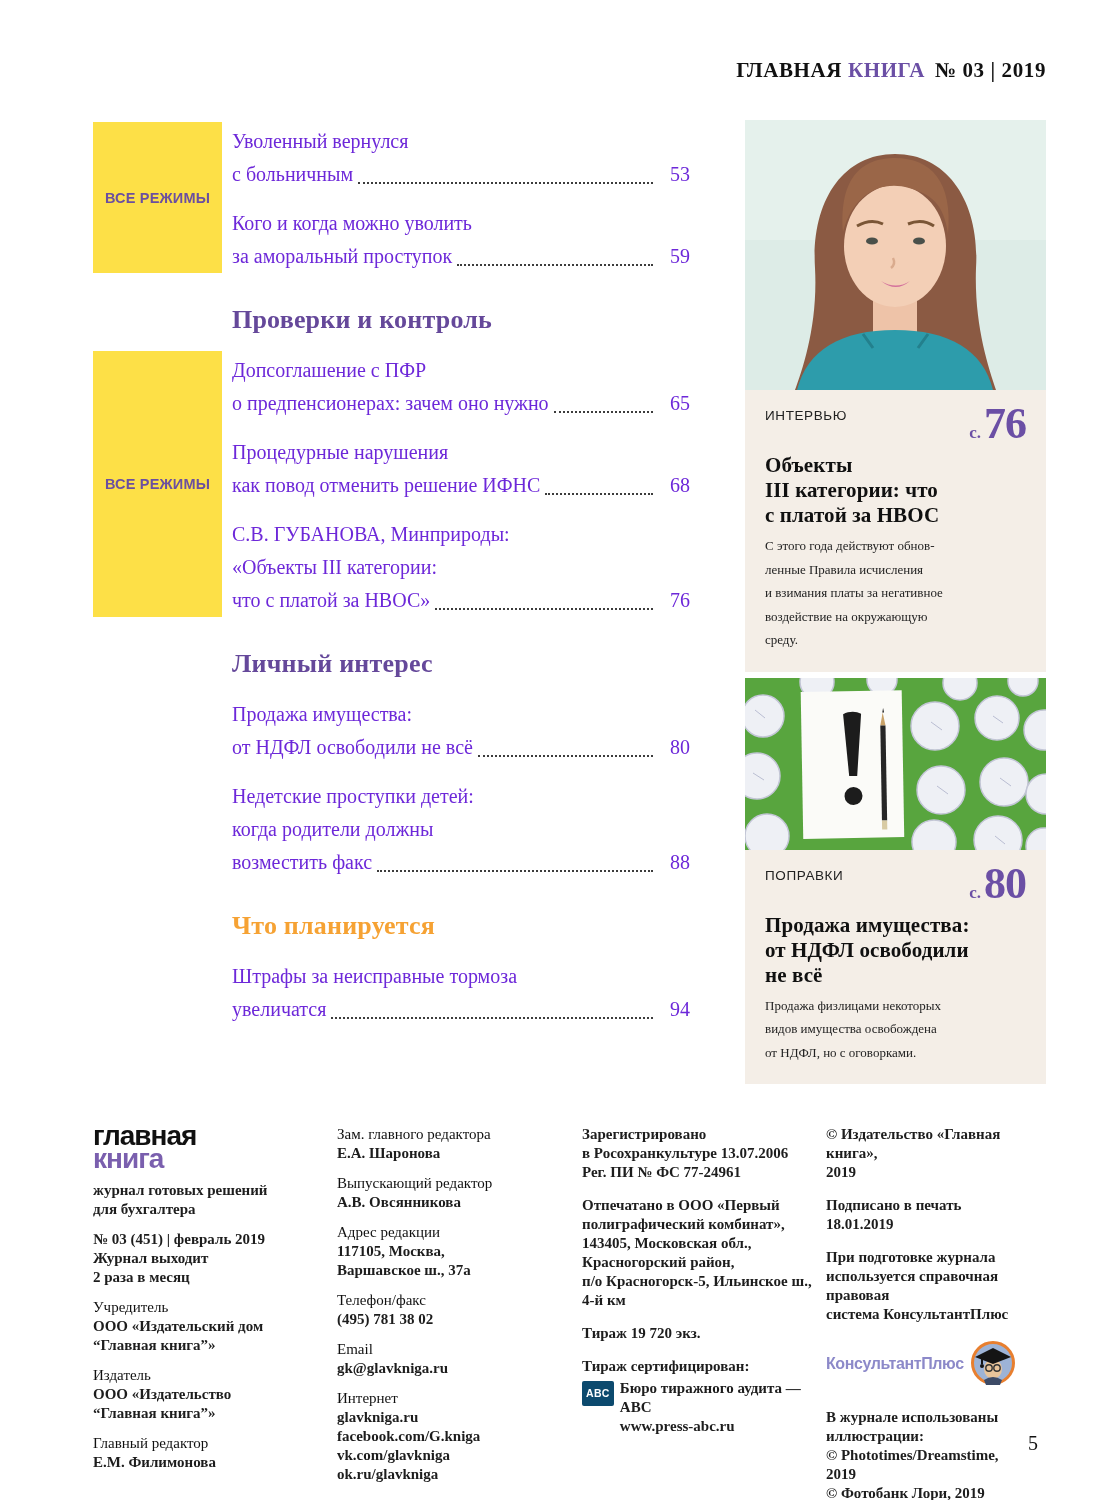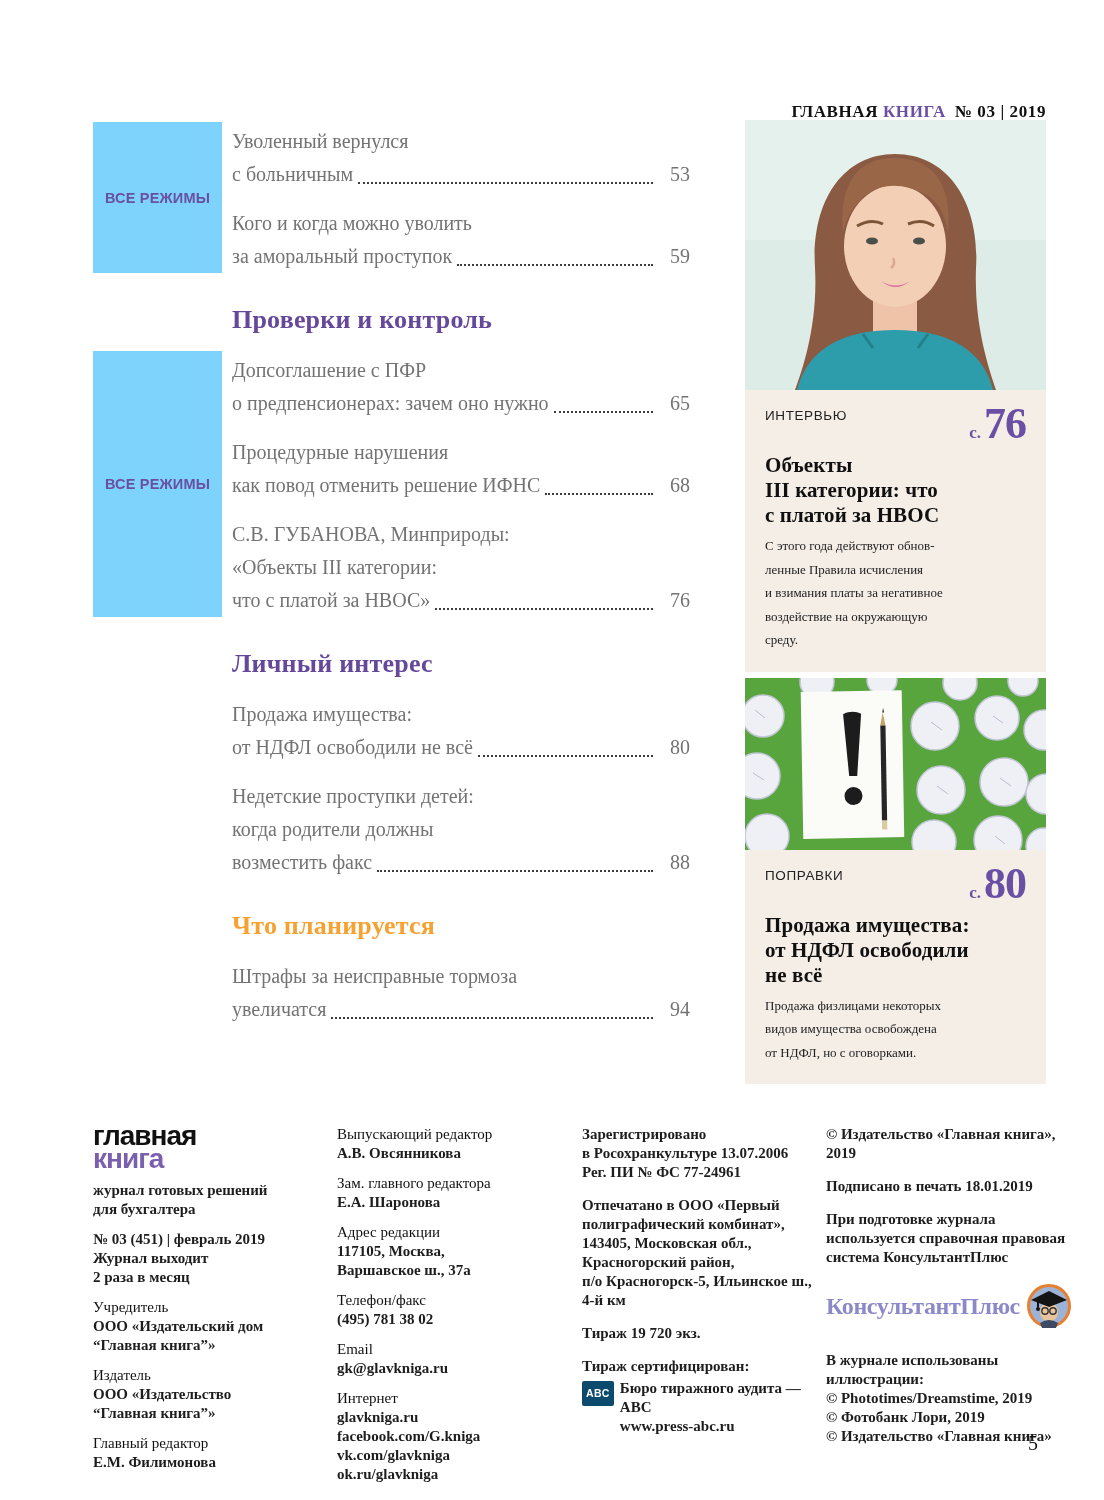--- a/index.html
+++ b/index.html
@@ -7,7 +7,7 @@
         font-family:"Liberation Serif","DejaVu Serif",serif;color:#1d1d1d;}
 
   
-  .hdr{position:absolute;top:58px;right:58px;font-size:17px;font-weight:bold;letter-spacing:.6px;margin-top:44px;}
+  .hdr{position:absolute;top:58px;right:58px;font-size:21px;font-weight:bold;letter-spacing:.6px;}
   .hdr .bk{color:#111;}
   .hdr .bp{color:#6b4fa5;}
   .hdr .iss{color:#111;font-weight:bold;margin-left:4px;}

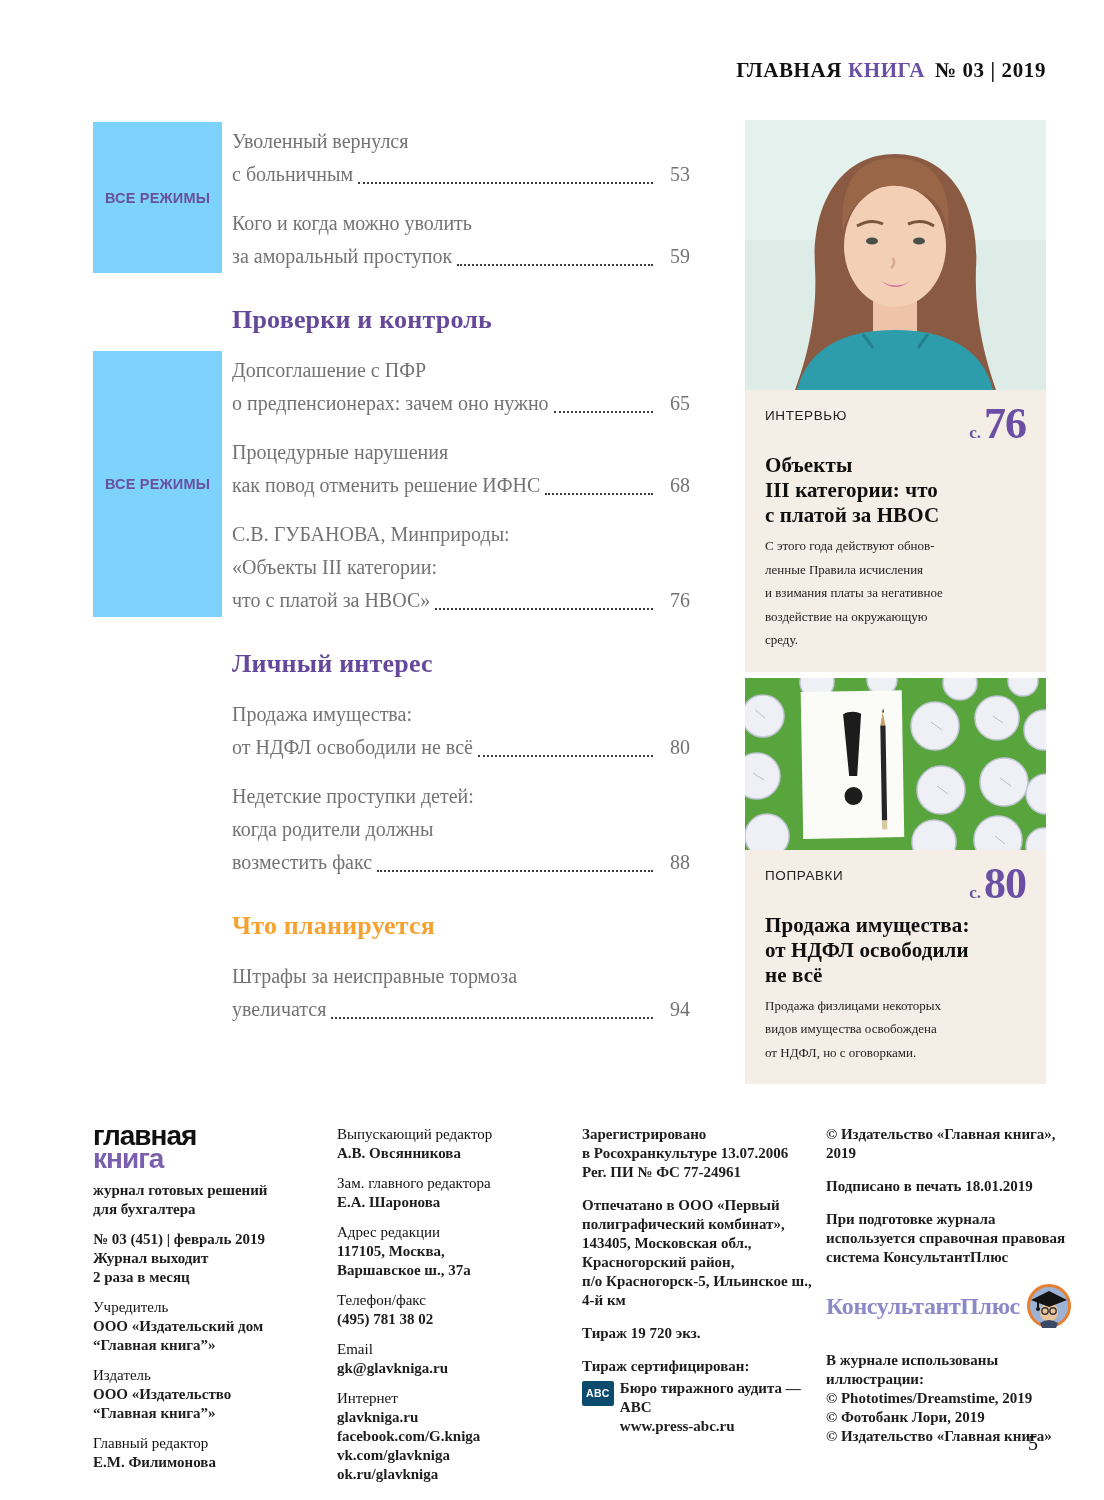--- a/index.html
+++ b/index.html
@@ -21,7 +21,7 @@
   .tag-label{font-family:"Liberation Sans","DejaVu Sans",sans-serif;font-weight:bold;font-size:14.5px;
              color:#6b4fa0;letter-spacing:.2px;}
   .entries{flex:1;padding-top:3px;}
-  .toc-entry{font-size:20px;line-height:33px;color:#737373;margin-bottom:16px;}
+  .toc-entry{font-size:20px;line-height:33px;color:#6d28d9;margin-bottom:16px;}
   .toc-entry:last-child{margin-bottom:0;}
   .eline{white-space:nowrap;}
   .elast{display:flex;align-items:flex-end;}

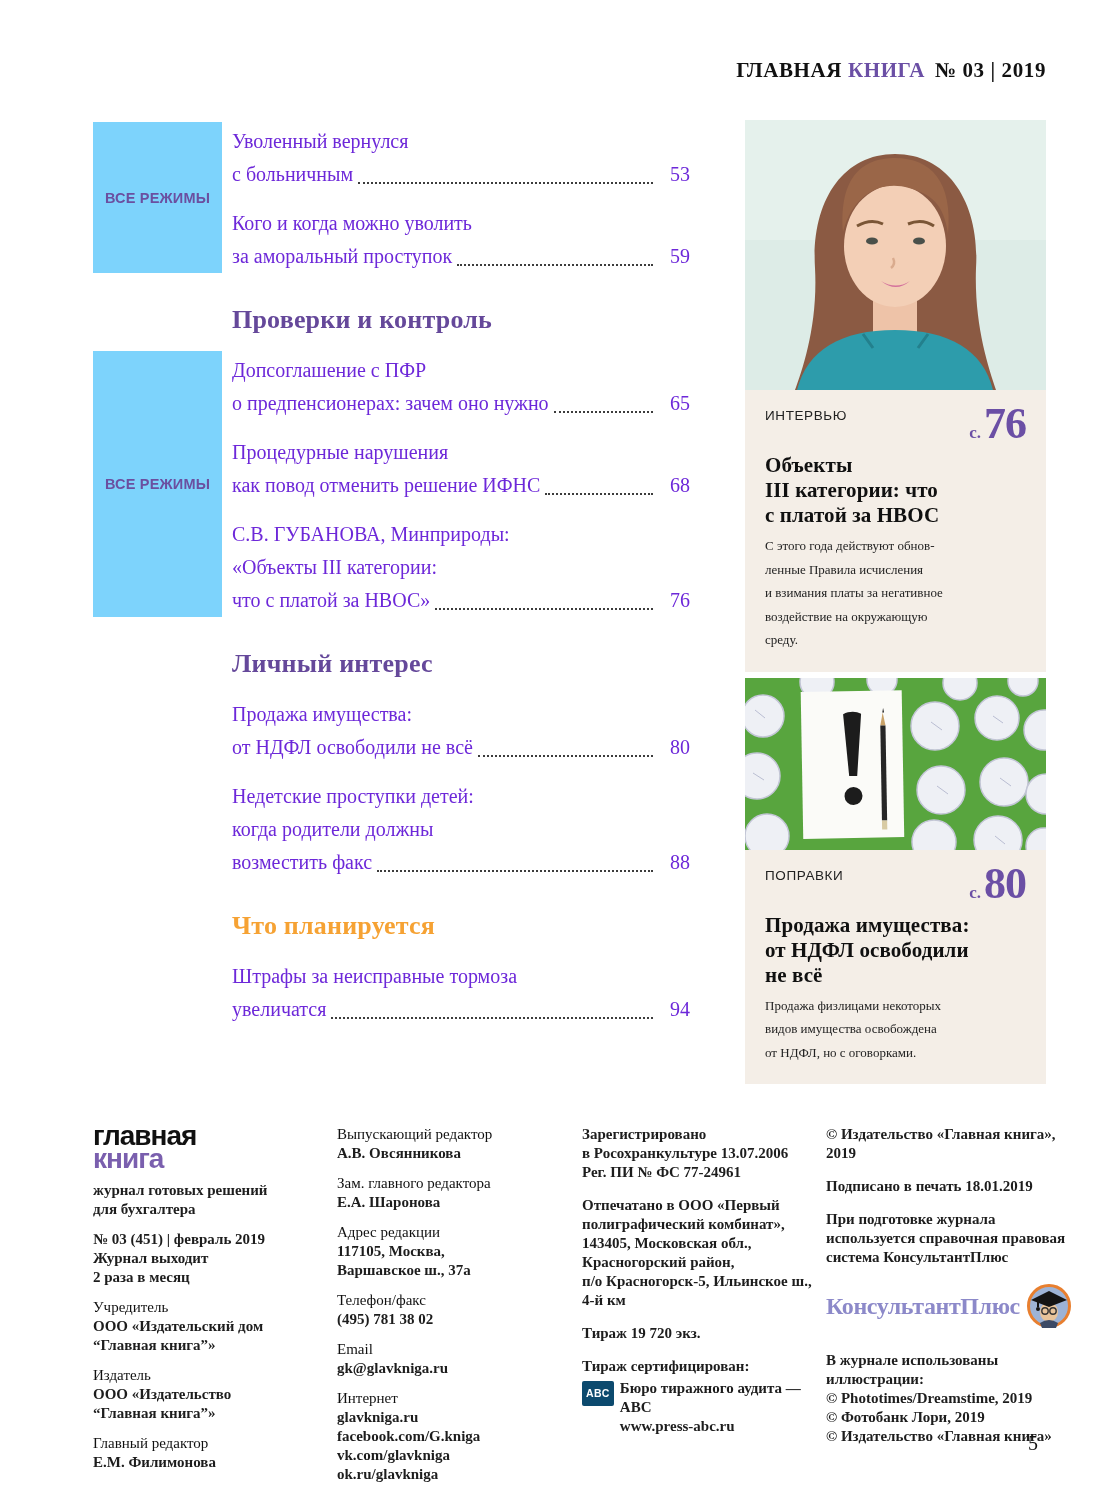--- a/index.html
+++ b/index.html
@@ -16,7 +16,7 @@
   .toc{position:absolute;left:93px;top:122px;width:597px;}
   .toc-heading{font-size:26px;font-weight:bold;margin:32px 0 16px 139px;letter-spacing:.2px;}
   .toc-group{display:flex;}
-  .tag-col{width:129px;margin-right:10px;background:#7dd3fc;display:flex;align-items:center;justify-content:center;flex:0 0 129px;}
+  .tag-col{width:129px;margin-right:10px;background:#fde047;display:flex;align-items:center;justify-content:center;flex:0 0 129px;}
   .tag-col.no-tag{background:transparent;}
   .tag-label{font-family:"Liberation Sans","DejaVu Sans",sans-serif;font-weight:bold;font-size:14.5px;
              color:#6b4fa0;letter-spacing:.2px;}

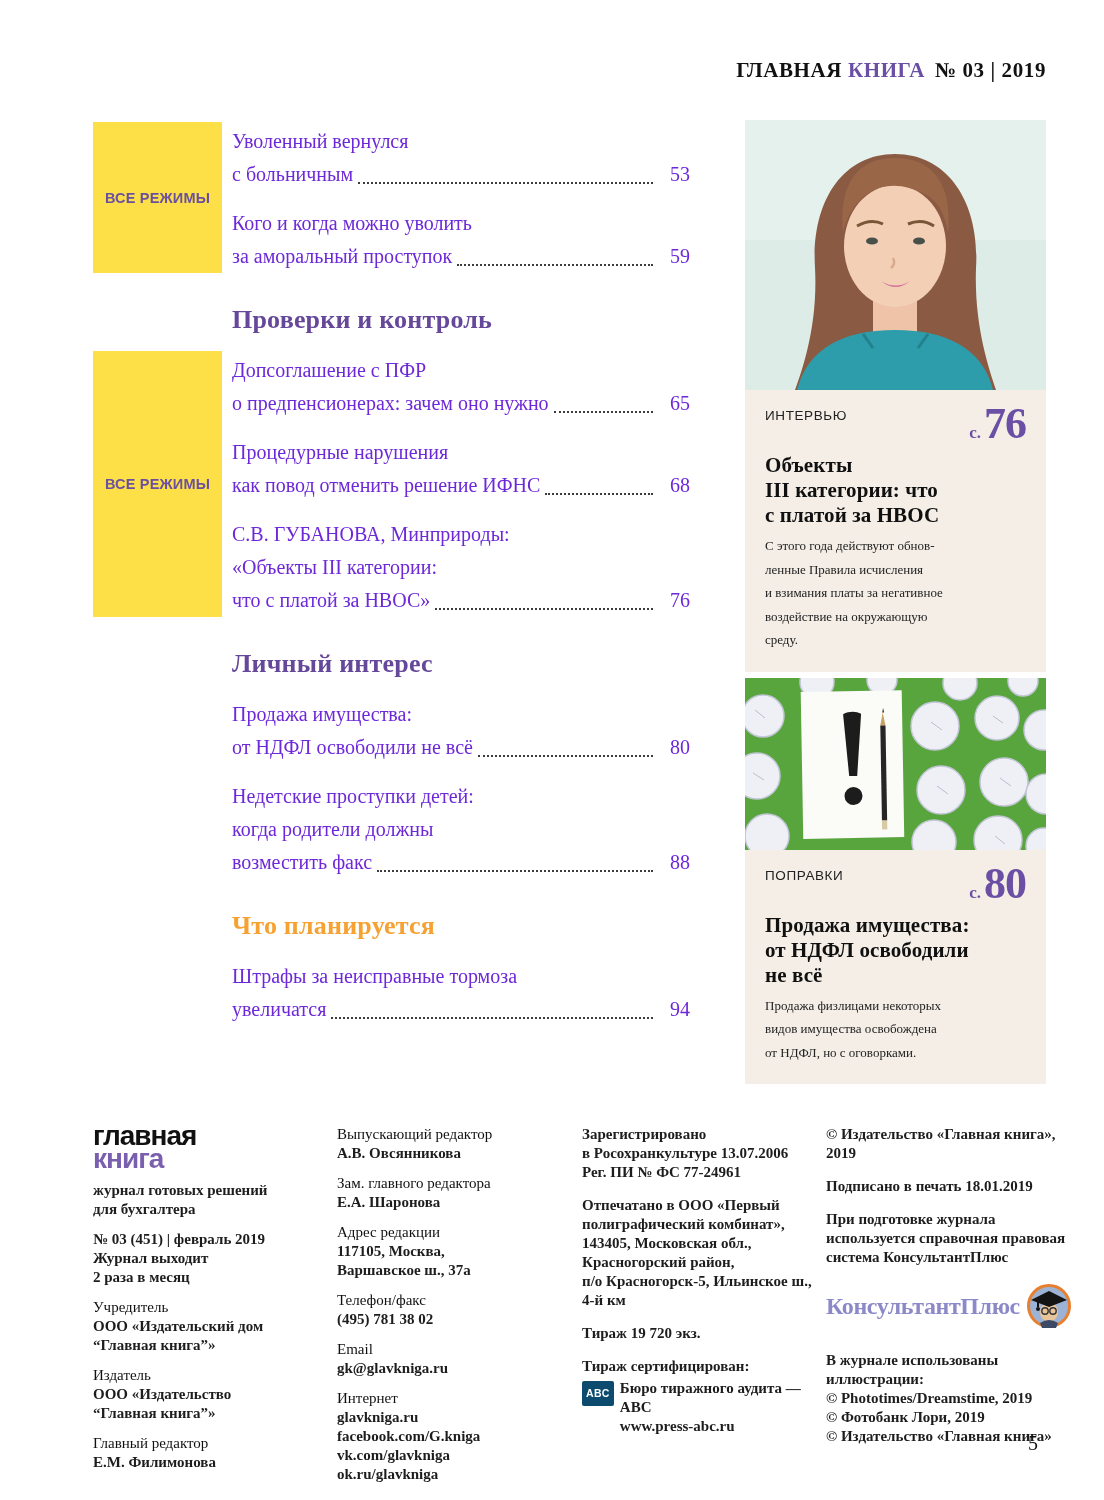--- a/index.html
+++ b/index.html
@@ -297,12 +297,12 @@
     <div class="f-col">
       <div id="footer-col2-items">
           <div class="f-item">
+            <div class="f-label">Зам. главного редактора</div>
+            <div class="f-value">Е.А. Шаронова</div>
+          </div>
+          <div class="f-item">
             <div class="f-label">Выпускающий редактор</div>
             <div class="f-value">А.В. Овсянникова</div>
-          </div>
-          <div class="f-item">
-            <div class="f-label">Зам. главного редактора</div>
-            <div class="f-value">Е.А. Шаронова</div>
           </div>
           <div class="f-item">
             <div class="f-label">Адрес редакции</div>

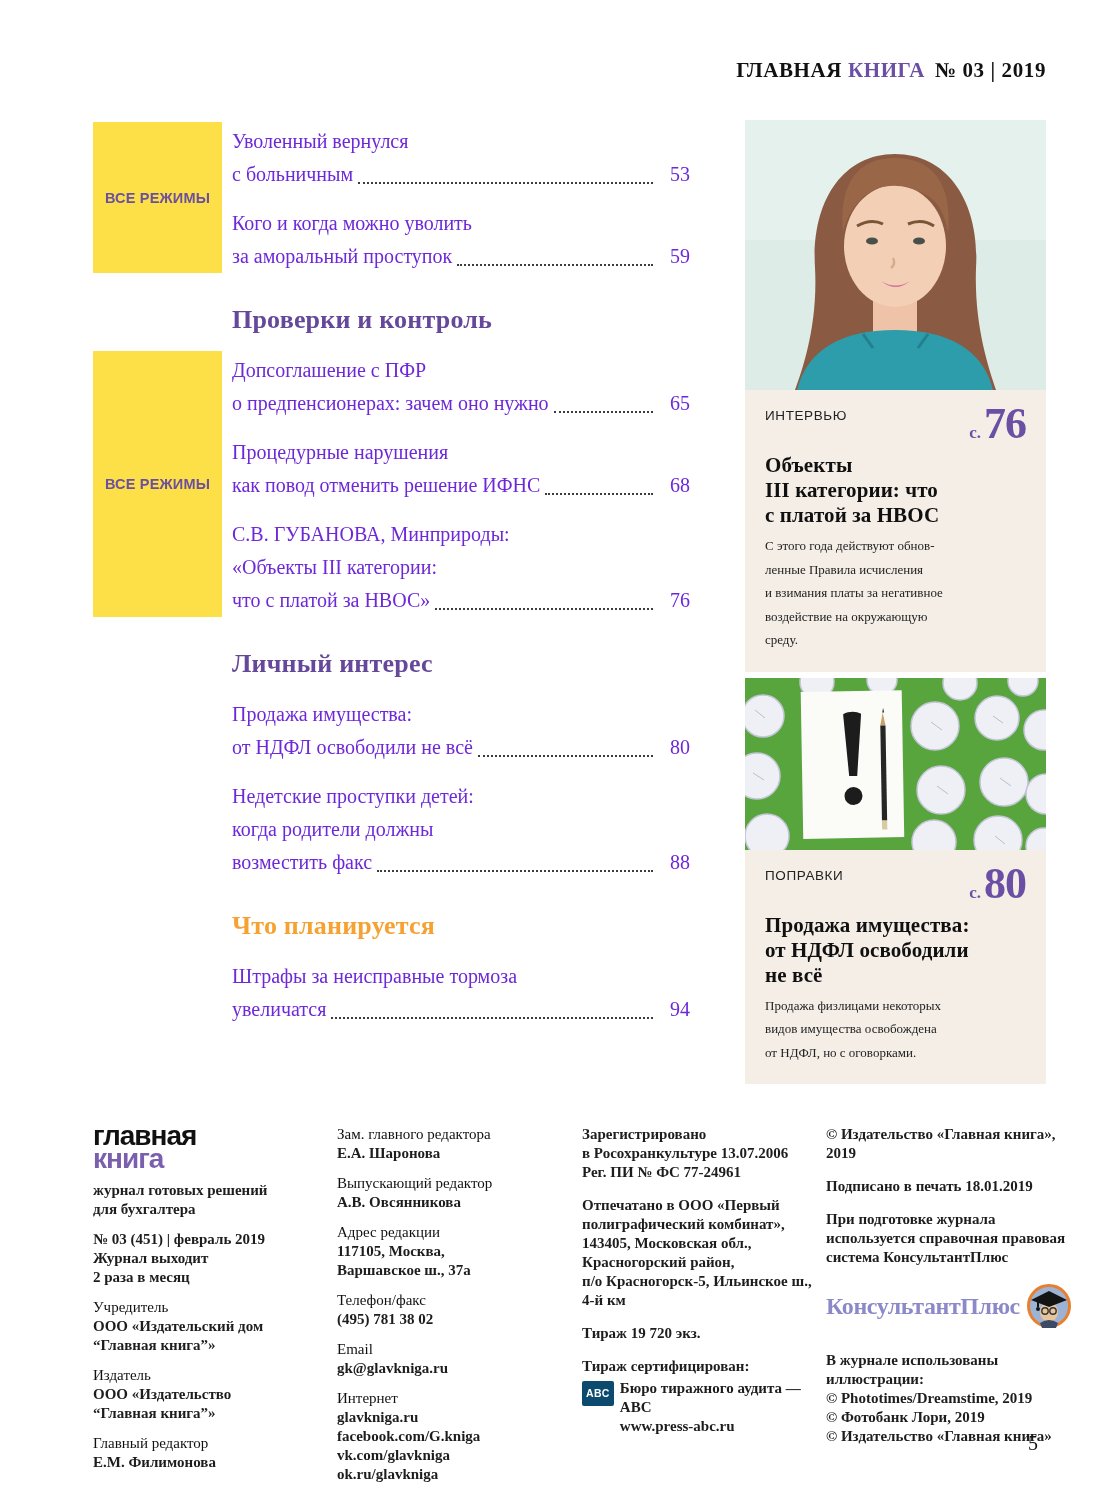--- a/index.html
+++ b/index.html
@@ -61,7 +61,7 @@
   .abc-badge{flex:0 0 auto;background:#0c4a6e;color:#fff;font-family:"Liberation Sans","DejaVu Sans",sans-serif;
              font-weight:bold;font-size:10.5px;padding:3px 4px;border-radius:2px;margin:2px 6px 0 0;letter-spacing:.5px;}
   .kplus-row{display:flex;align-items:center;margin:16px 0 22px 0;}
-  .kplus-text{font-family:Liberation Serif, serif;font-weight:bold;font-size:24px;
+  .kplus-text{font-family:Liberation Sans, sans-serif;font-weight:bold;font-size:16px;
               color:#8c89c9;letter-spacing:-.4px;margin-right:6px;}
 
   .page-number{position:absolute;right:66px;top:1432px;font-size:20px;color:#111;}

